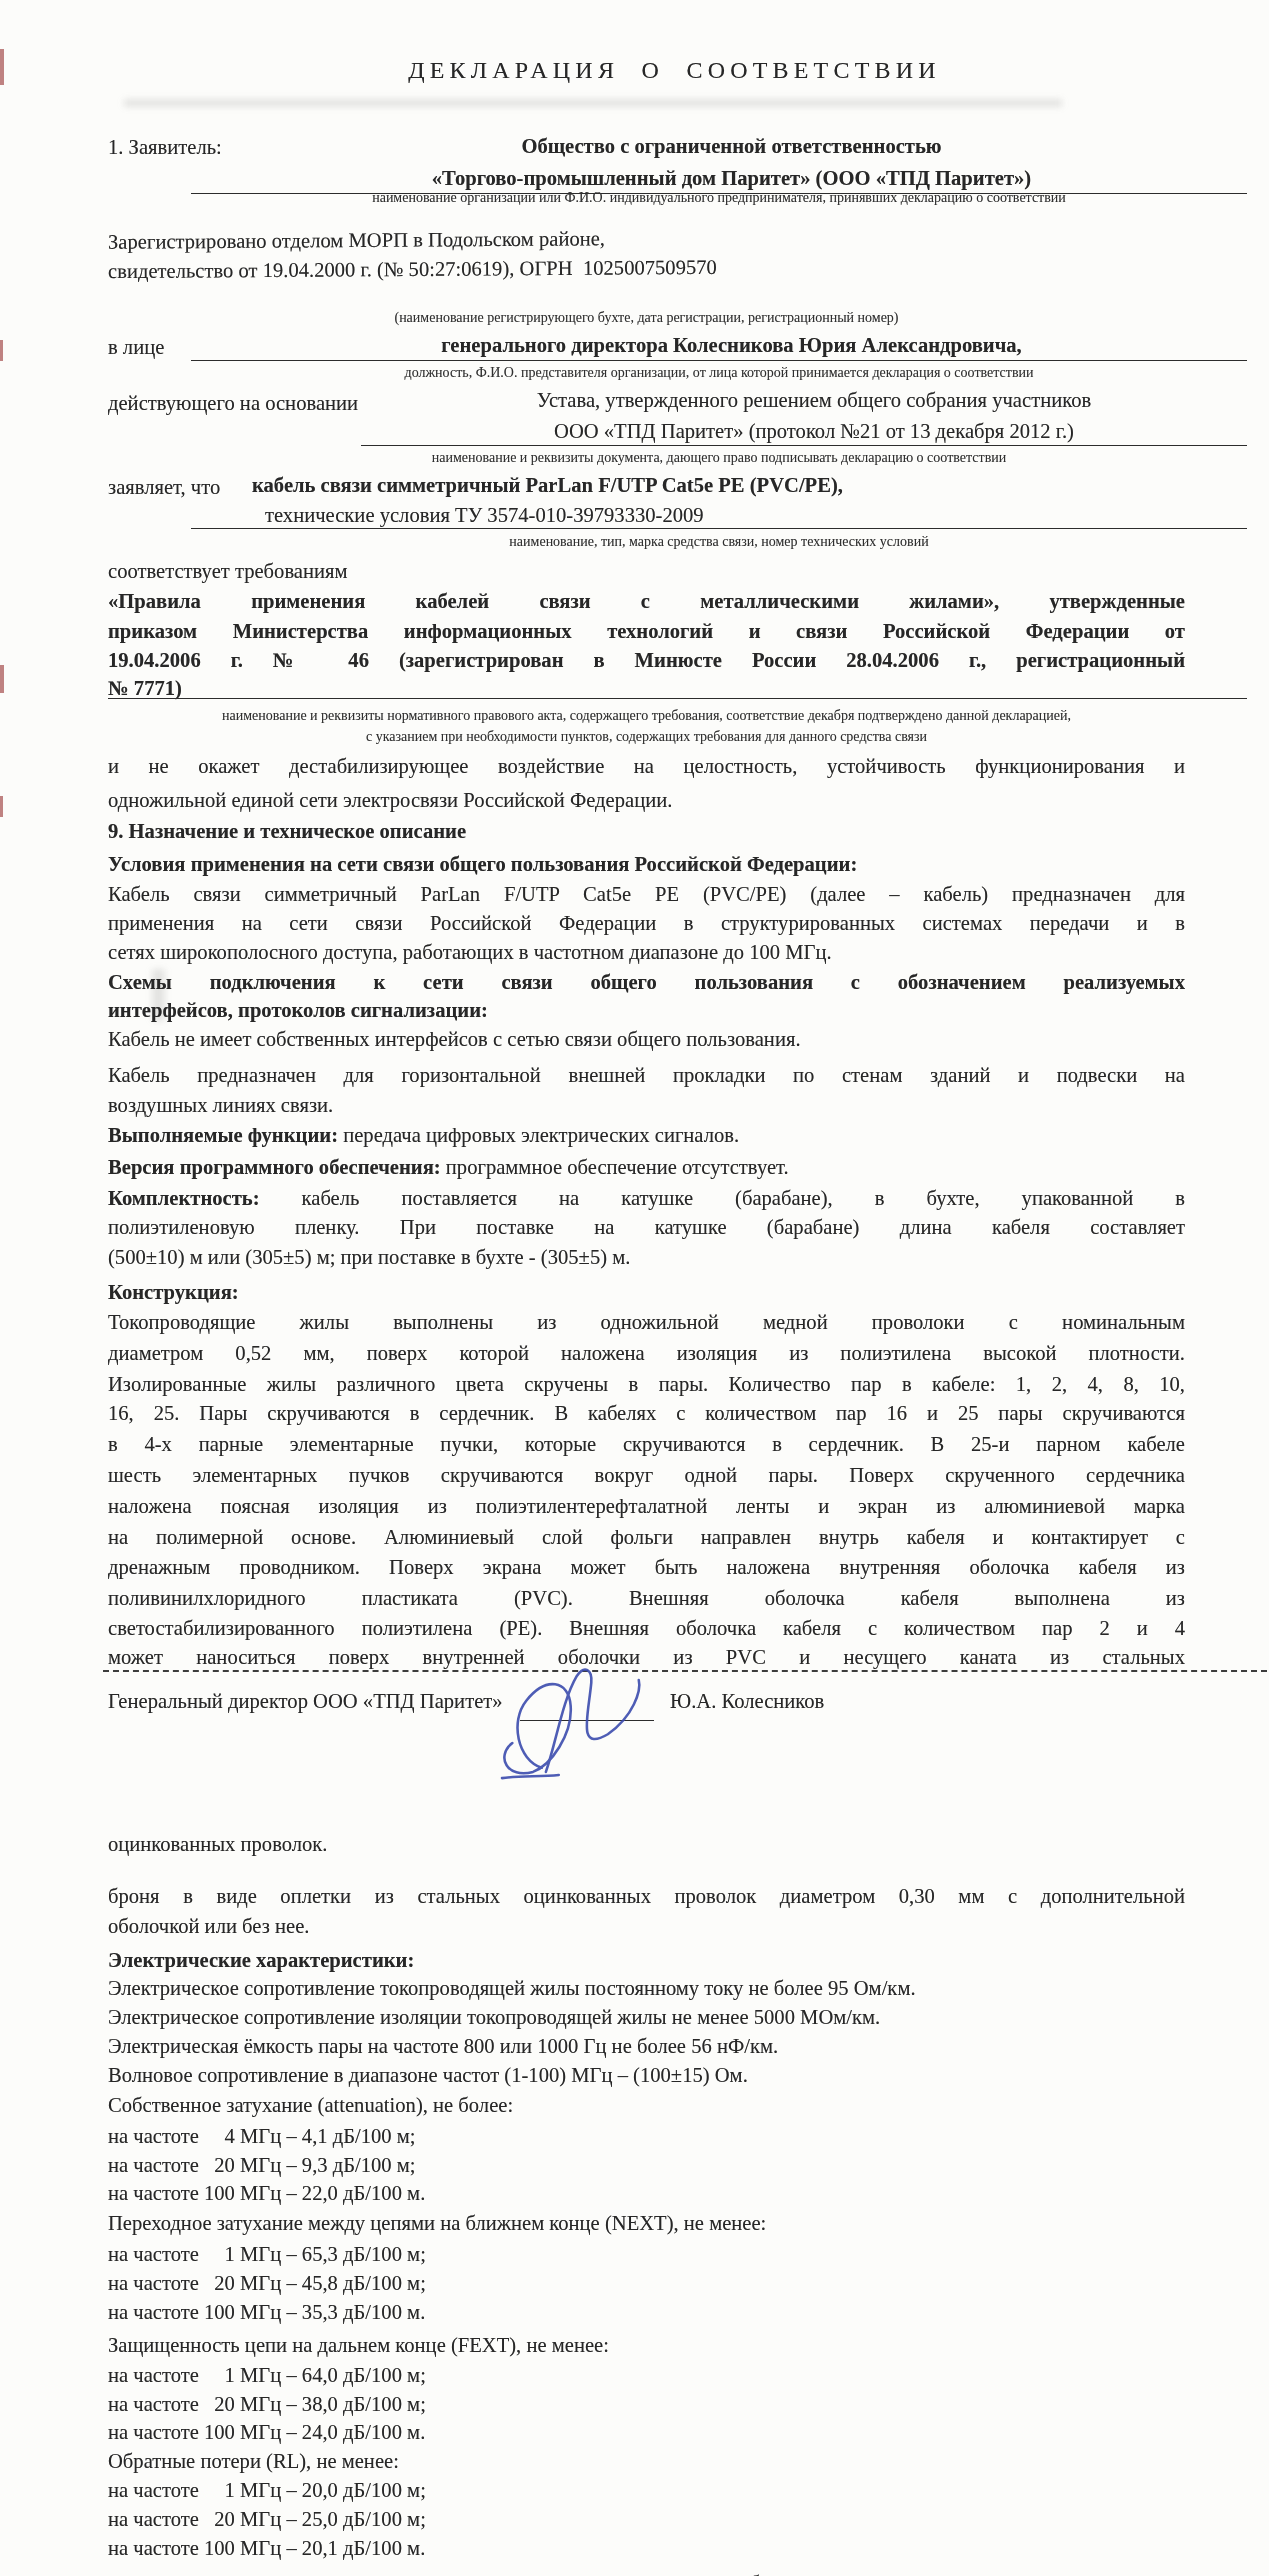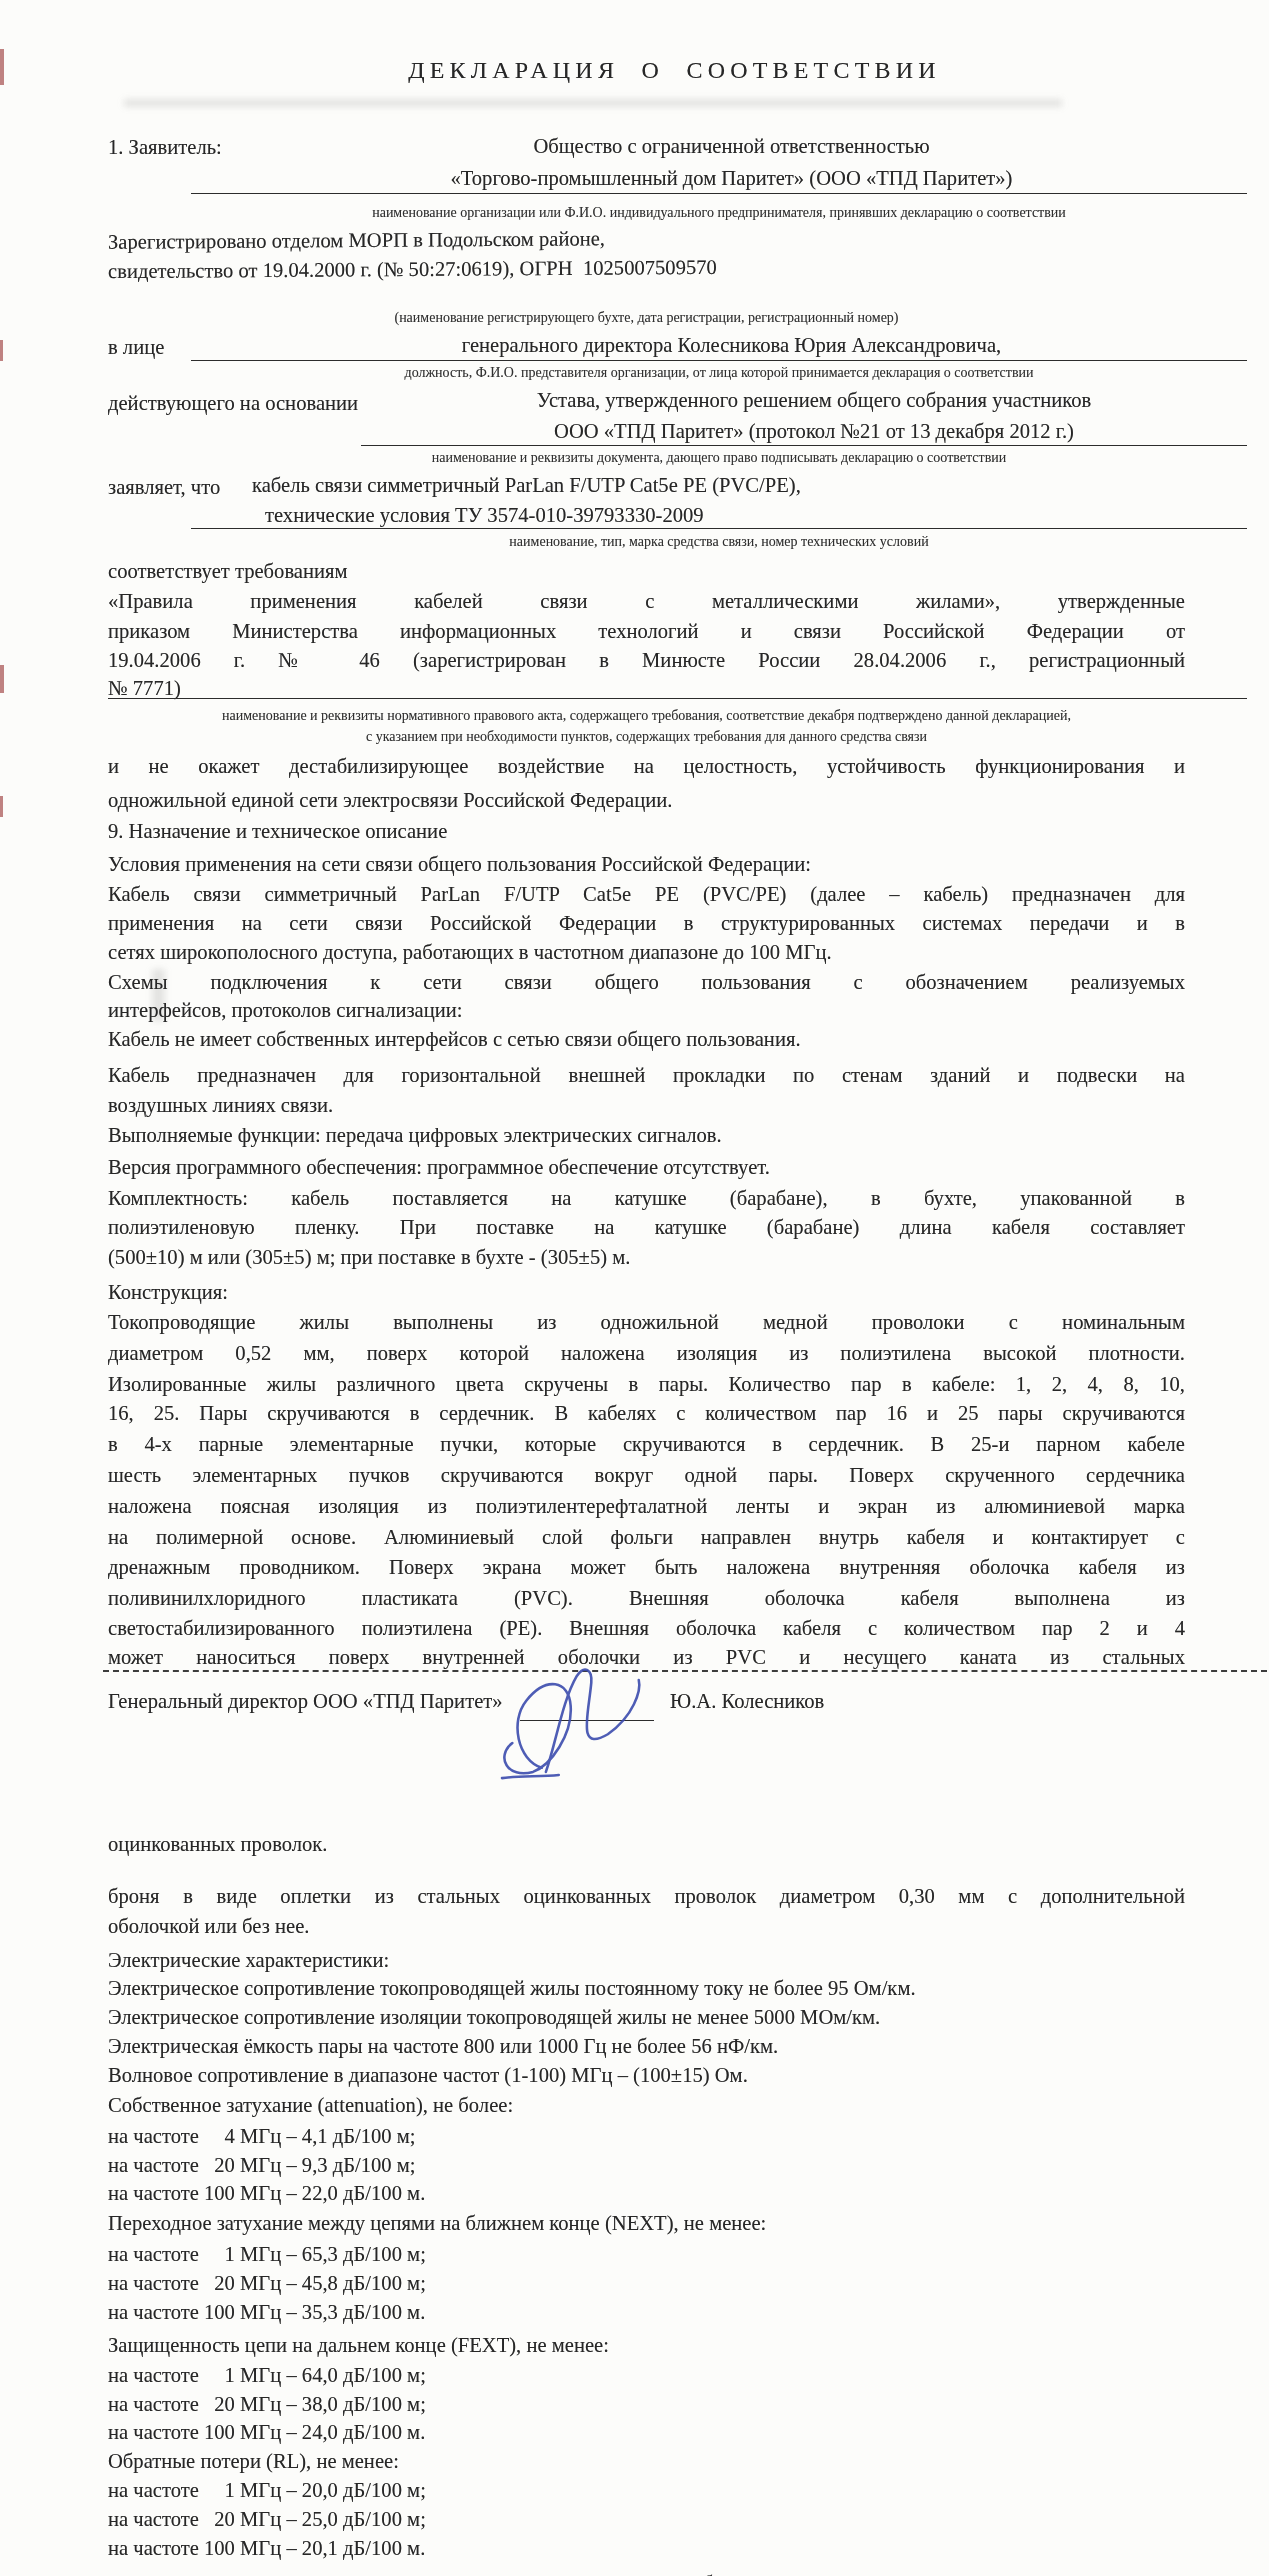--- a/index.html
+++ b/index.html
@@ -7,7 +7,7 @@
         font-family:"Liberation Serif",serif;color:#272727;}
   .ln{position:absolute;white-space:pre;font-size:20.6px;line-height:1.05;
       text-shadow:0 0 0.5px rgba(70,70,70,.45);}
-  .b{font-weight:400;}
+  .b{font-weight:700;}
   .c{font-size:14px;color:#303030;text-shadow:0 0 0.5px rgba(90,90,90,.4);}
   .ctr{text-align:center;}
   .j{white-space:normal;text-align:justify;}

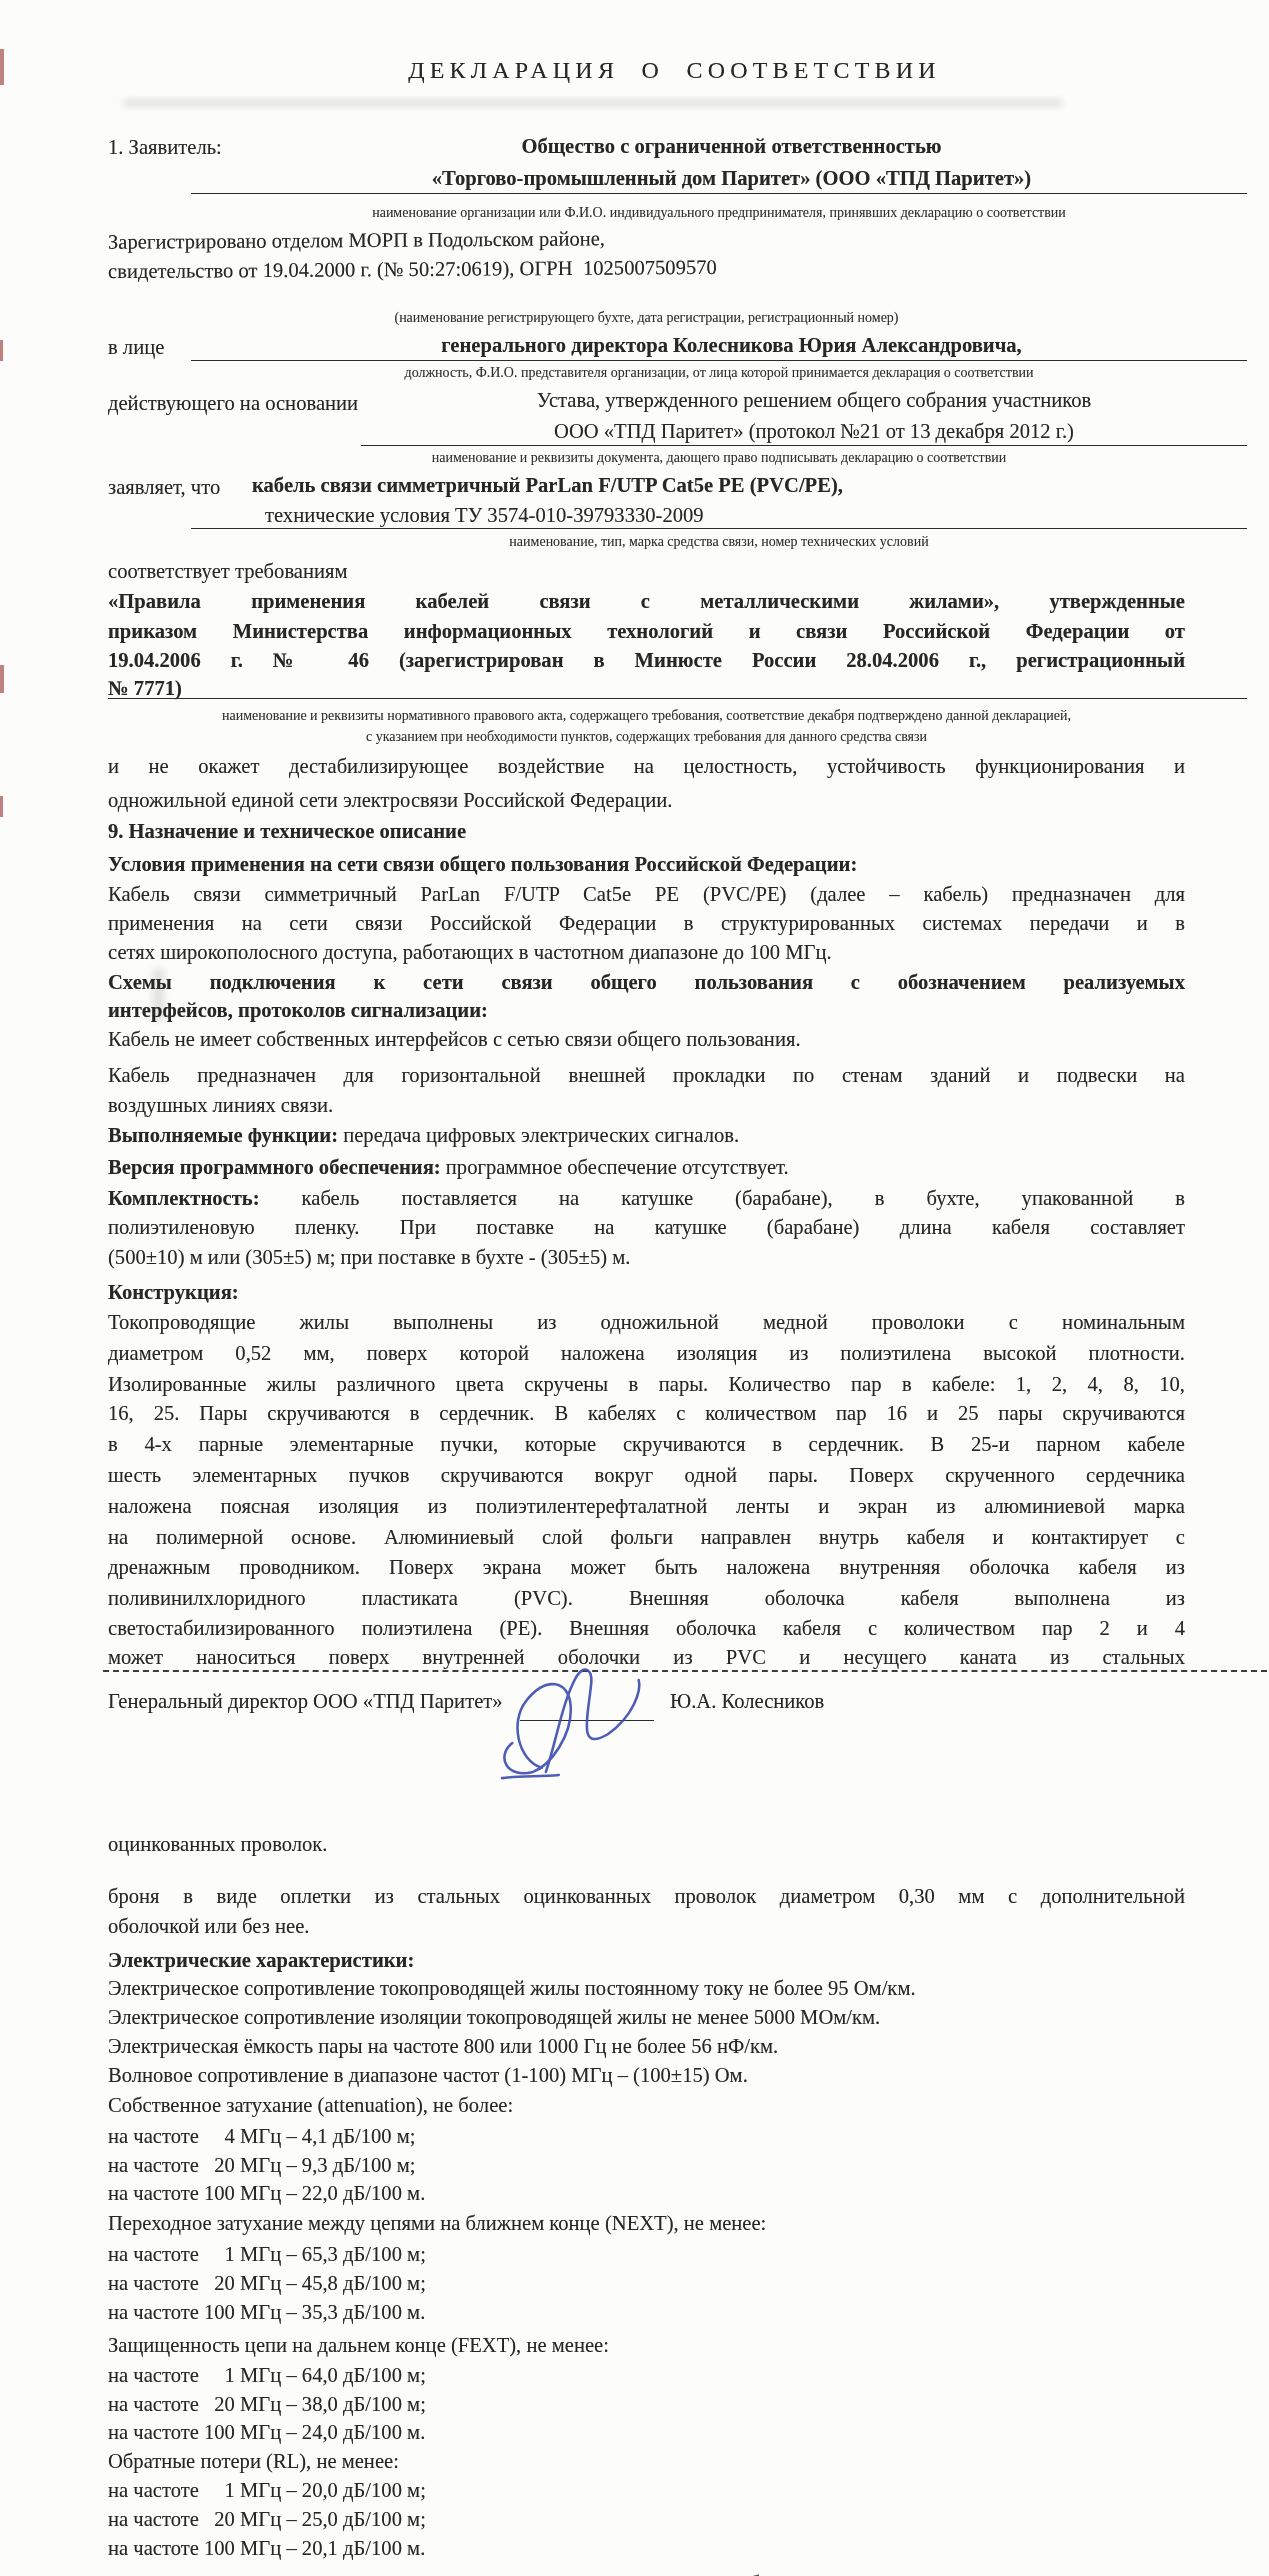--- a/index.html
+++ b/index.html
@@ -37,7 +37,7 @@
   <div class="ln b ctr" style="left:247px;top:136px;width:969px">Общество с ограниченной ответственностью</div>
   <div class="ln b ctr" style="left:247px;top:168px;width:969px">«Торгово-промышленный дом Паритет» (ООО «ТПД Паритет»)</div>
   <div class="rule" style="left:191px;top:193px;width:1056px"></div>
-  <div class="ln c ctr" style="left:191px;top:206px;width:1056px">наименование организации или Ф.И.О. индивидуального предпринимателя, принявших декларацию о соответствии</div>
+  <div class="ln c ctr" style="left:191px;top:191px;width:1056px">наименование организации или Ф.И.О. индивидуального предпринимателя, принявших декларацию о соответствии</div>
 
   <div class="ln" style="left:108px;top:230px;transform:rotate(-.4deg)">Зарегистрировано отделом МОРП в Подольском районе,</div>
   <div class="ln" style="left:108px;top:259px;transform:rotate(-.4deg)">свидетельство от 19.04.2000 г. (№ 50:27:0619), ОГРН  1025007509570</div>

